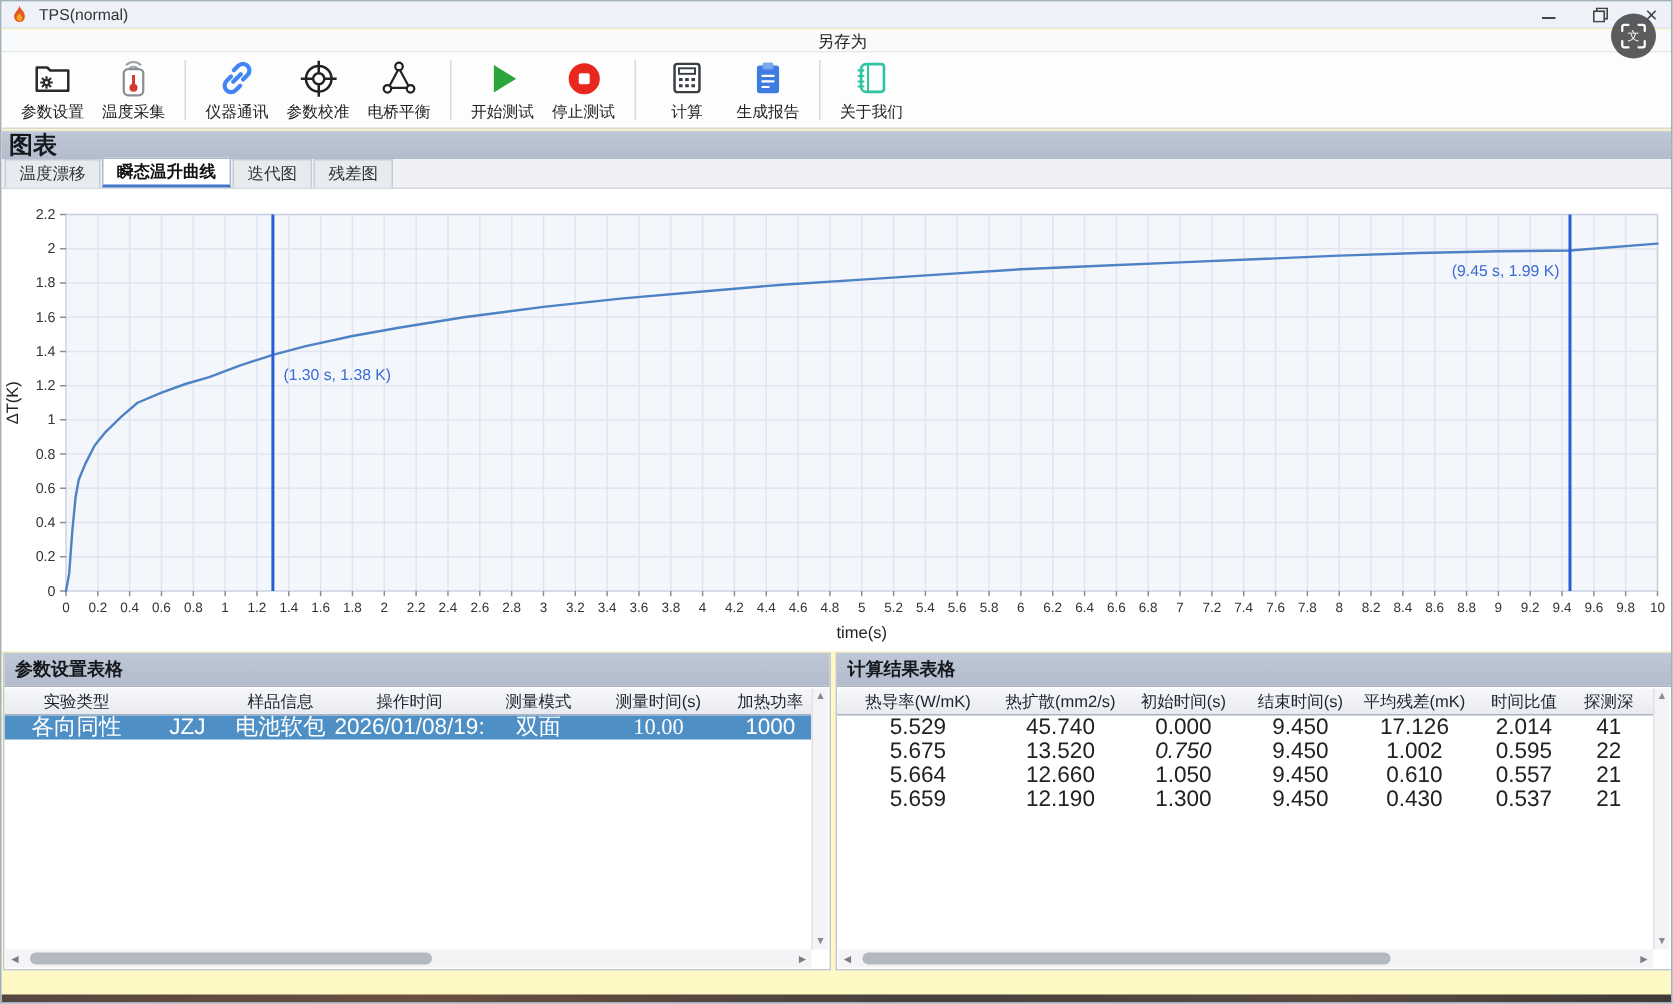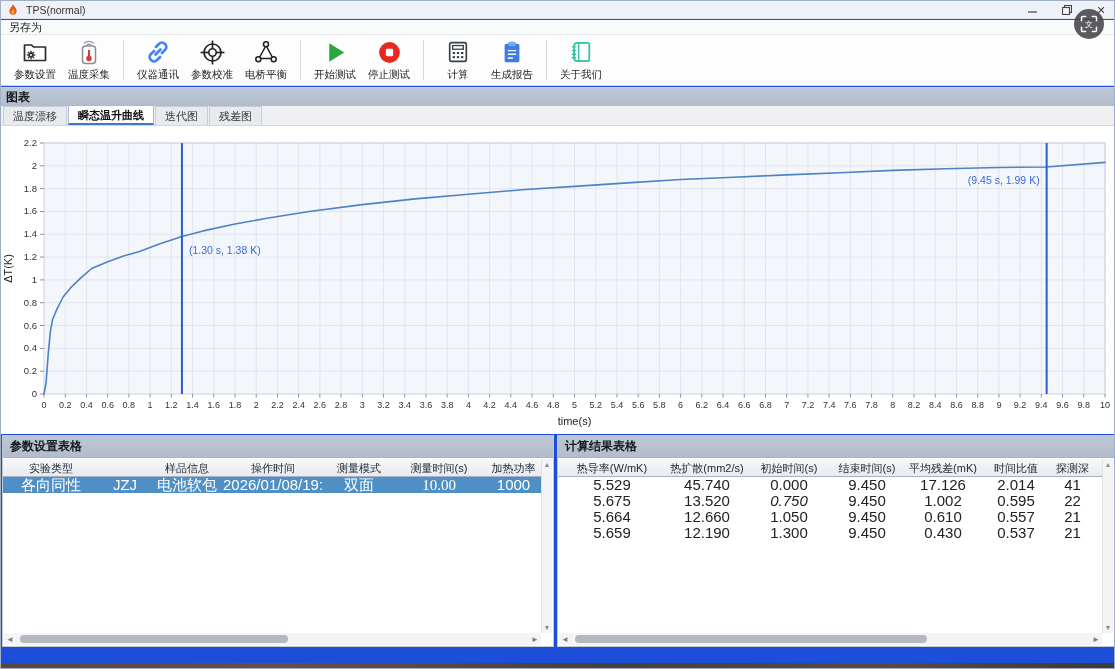--- a/index.html
+++ b/index.html
@@ -4,7 +4,7 @@
 <style>
   * { margin:0; padding:0; box-sizing:border-box; }
   body { font-family:"Liberation Sans","DejaVu Sans",sans-serif; background:#888; }
-  .app { position:relative; width:1115px; height:669px; background:#1d4ed8; overflow:hidden;
+  .app { position:relative; width:1115px; height:669px; background:#fef9c3; overflow:hidden;
          border:1px solid #9fb0c6;padding-left:25px; }
   
   .titlebar { position:absolute; top:0; left:0; right:0; height:18px; background:#eef2f8;

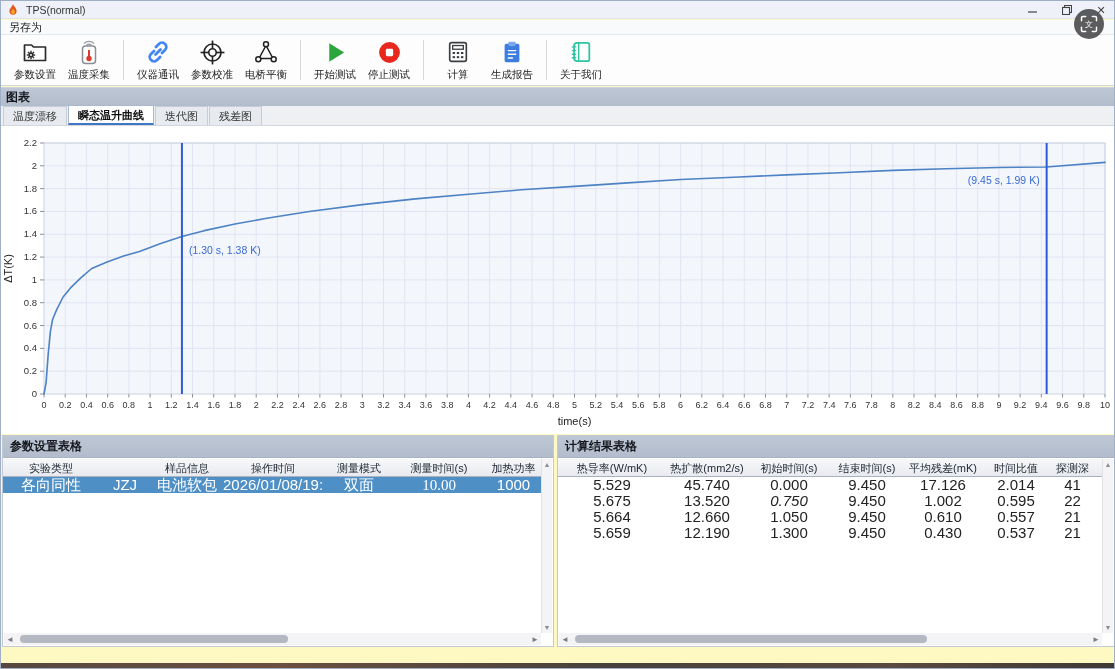--- a/index.html
+++ b/index.html
@@ -18,7 +18,7 @@
                background:rgba(70,70,72,0.88); z-index:50; display:flex; align-items:center; justify-content:center; }
   
   .menubar { position:absolute; top:19px; left:0; right:0; height:15px; background:#f8fafc;
-             border-bottom:1px solid #e4e7ec; display:flex; align-items:center; }
+             border-bottom:1px solid #e4e7ec; display:flex; align-items:center;justify-content:center; }
   .menu-item { margin-left:8px; font-size:11px; color:#222; }
   .toolbar { position:absolute; top:34px; left:0; right:0; height:51px; background:#fdfdfd;
              border-bottom:1px solid #d7d7d7; display:flex; align-items:center; }

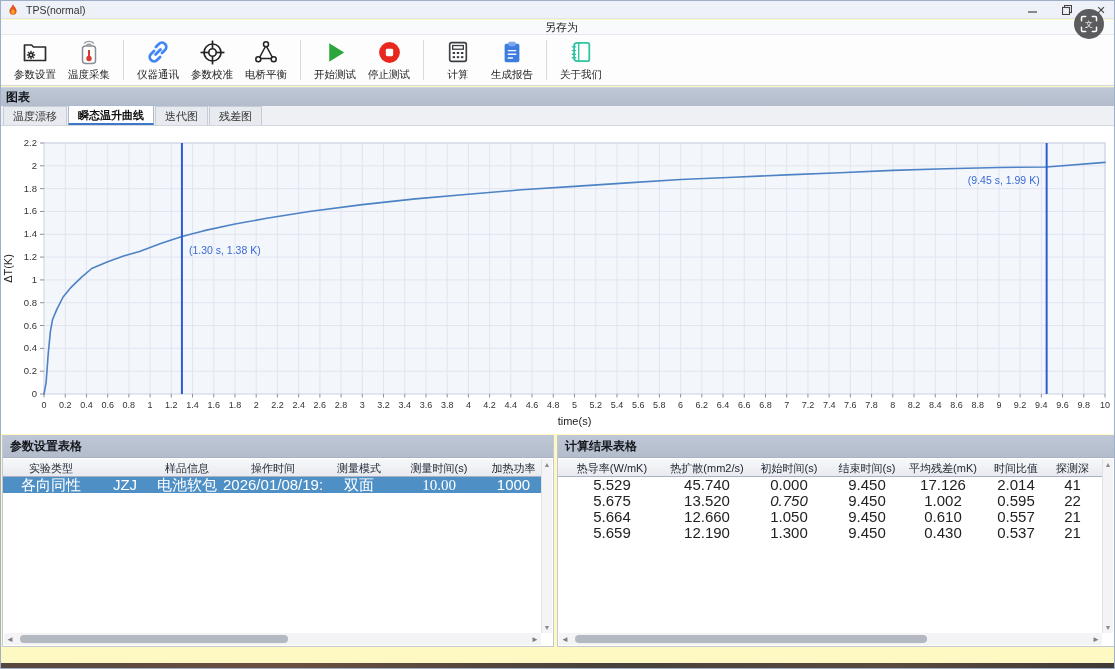--- a/index.html
+++ b/index.html
@@ -30,7 +30,7 @@
   
   .section-header { position:absolute; left:0; right:0; height:19px; background:linear-gradient(#bec7d5,#b2bccc);
                     border-top:1px solid #cdd4e0; display:flex; align-items:center; }
-  .section-header span { margin-left:5px; font-size:12px; font-weight:bold; color:#15181d; }
+  .section-header span { margin-left:5px; font-size:16px; font-weight:bold; color:#15181d; }
   #chart-header { top:86px; }
   
   .tabbar { position:absolute; top:105px; left:0; right:0; height:20px; background:#eef0f4;

